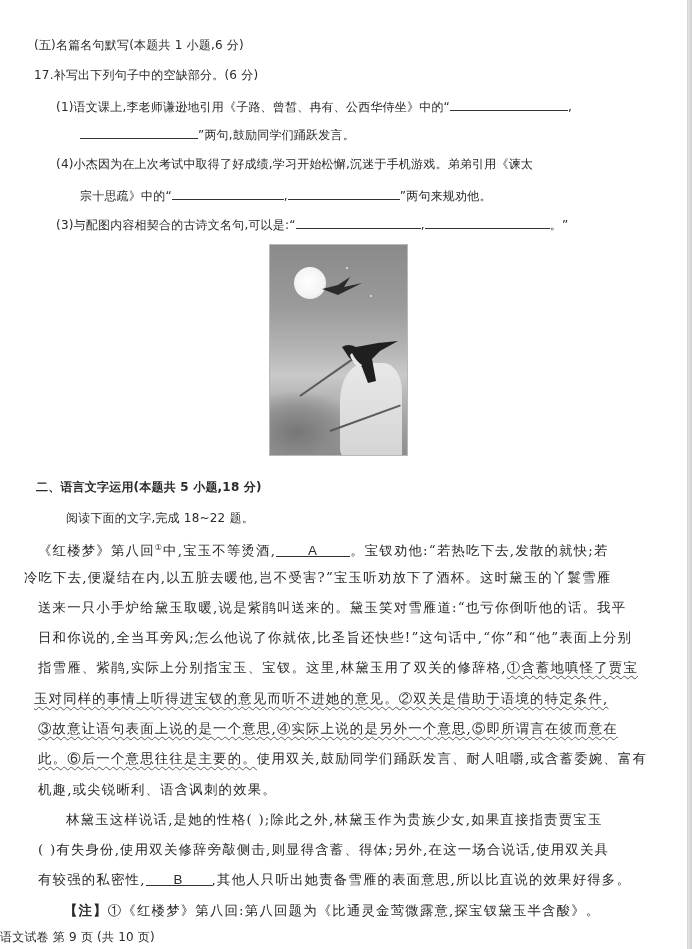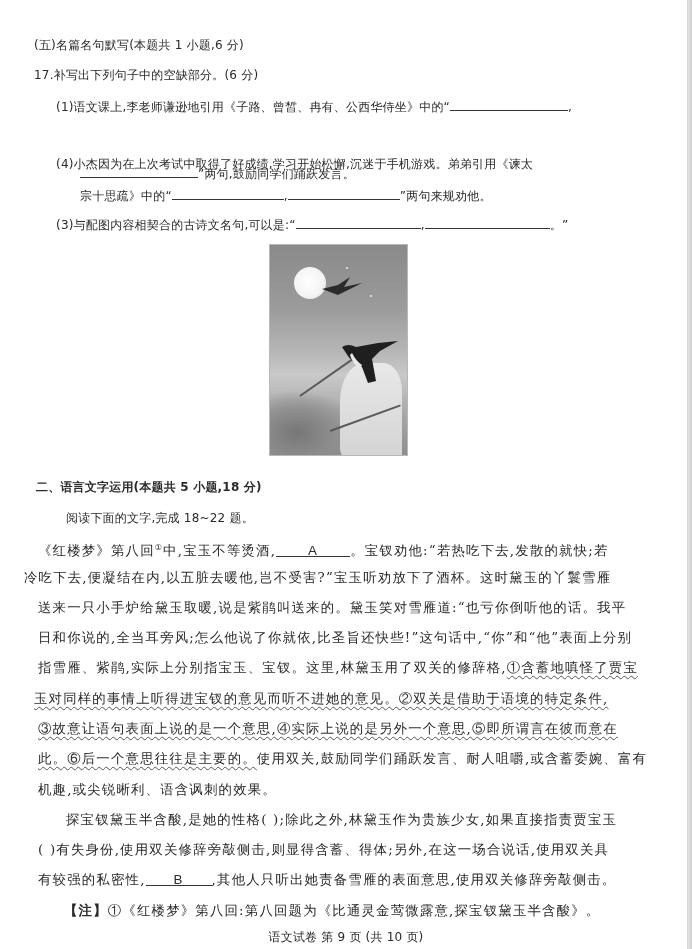--- a/index.html
+++ b/index.html
@@ -66,7 +66,7 @@
 <div class="line sans" style="top:96px;left:56px;">
   <span>(1)语文课上,李老师谦逊地引用《子路、曾皙、冉有、公西华侍坐》中的“</span><span class="blank" style="width:118px;"></span><span>,</span>
 </div>
-<div class="line sans" style="top:124px;left:80px;margin-top:39px;">
+<div class="line sans" style="top:124px;left:80px;">
   <span class="blank" style="width:118px;"></span><span>”两句,鼓励同学们踊跃发言。</span>
 </div>
 

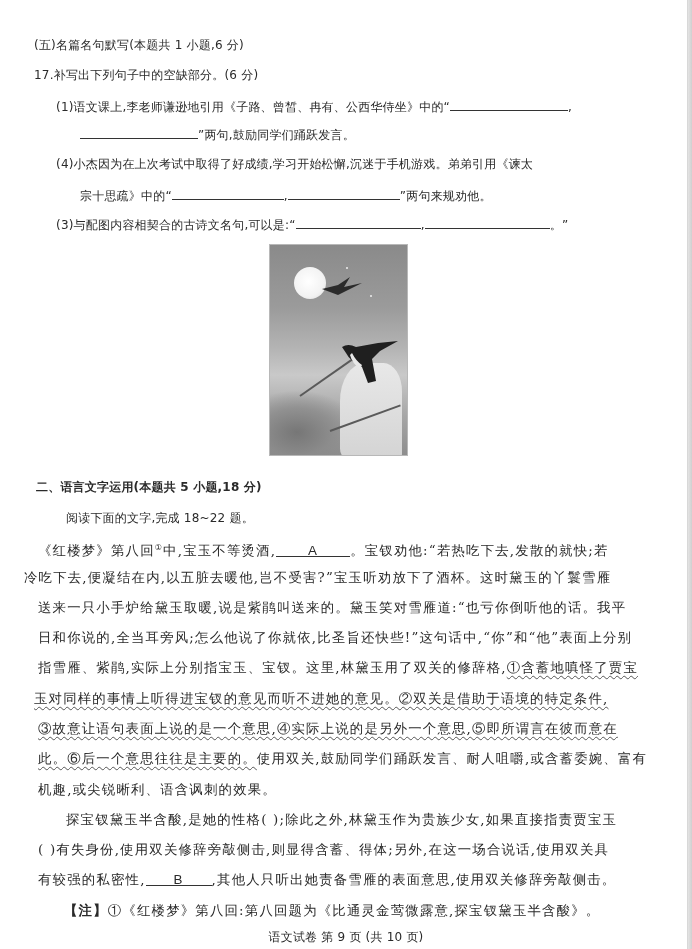--- a/index.html
+++ b/index.html
@@ -119,7 +119,7 @@
 </div>
 <div class="line kai" style="top:781px;left:38px;">机趣,或尖锐晰利、语含讽刺的效果。</div>
 
-<div class="line kai" style="top:811px;left:66px;">探宝钗黛玉半含酸,是她的性格(      );除此之外,林黛玉作为贵族少女,如果直接指责贾宝玉</div>
+<div class="line kai" style="top:811px;left:66px;">林黛玉这样说话,是她的性格(      );除此之外,林黛玉作为贵族少女,如果直接指责贾宝玉</div>
 <div class="line kai" style="top:841px;left:38px;">(      )有失身份,使用双关修辞旁敲侧击,则显得含蓄、得体;另外,在这一场合说话,使用双关具</div>
 <div class="line kai" style="top:871px;left:38px;">
   <span>有较强的私密性,</span><span class="blank" style="width:66px;">B</span><span>,其他人只听出她责备雪雁的表面意思,使用双关修辞旁敲侧击。</span>

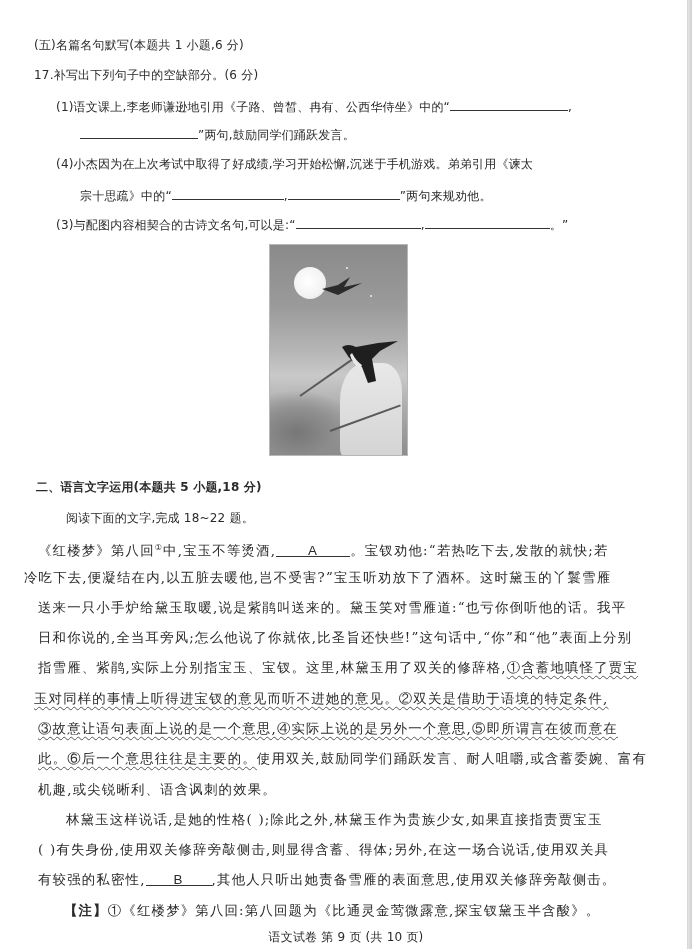--- a/index.html
+++ b/index.html
@@ -122,7 +122,7 @@
 <div class="line kai" style="top:811px;left:66px;">林黛玉这样说话,是她的性格(      );除此之外,林黛玉作为贵族少女,如果直接指责贾宝玉</div>
 <div class="line kai" style="top:841px;left:38px;">(      )有失身份,使用双关修辞旁敲侧击,则显得含蓄、得体;另外,在这一场合说话,使用双关具</div>
 <div class="line kai" style="top:871px;left:38px;">
-  <span>有较强的私密性,</span><span class="blank" style="width:66px;">B</span><span>,其他人只听出她责备雪雁的表面意思,使用双关修辞旁敲侧击。</span>
+  <span>有较强的私密性,</span><span class="blank" style="width:66px;">B</span><span>,其他人只听出她责备雪雁的表面意思,所以比直说的效果好得多。</span>
 </div>
 
 <div class="line kai" style="top:901px;left:64px;">

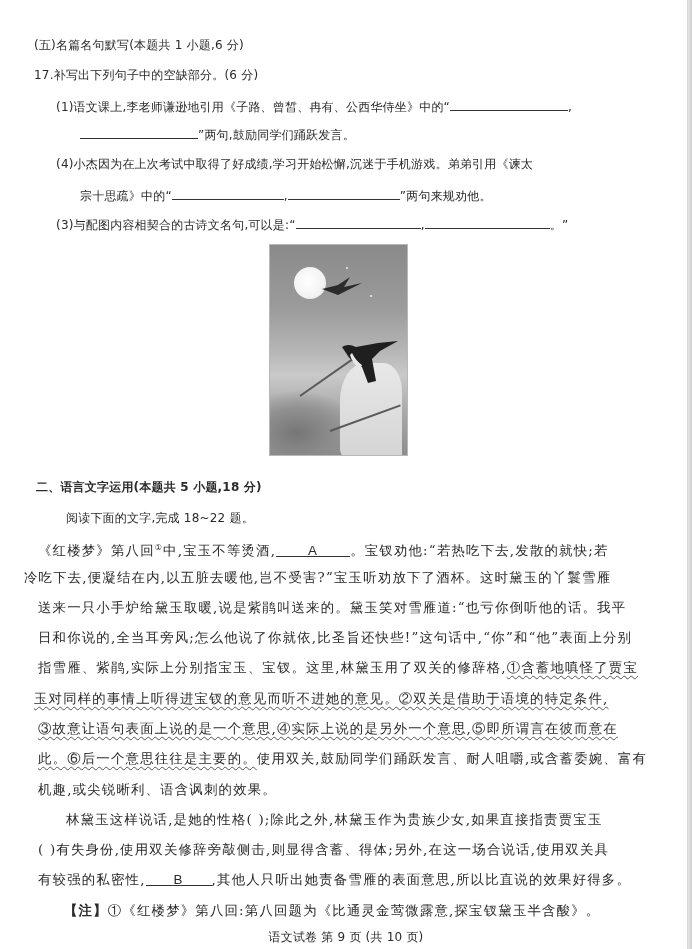--- a/index.html
+++ b/index.html
@@ -129,6 +129,6 @@
   <span style="font-weight:bold;">【注】</span><span>①《红楼梦》第八回:第八回题为《比通灵金莺微露意,探宝钗黛玉半含酸》。</span>
 </div>
 
-<div class="line sans" style="top:928px;left:0;width:692px;text-align:center;font-size:12px;">语文试卷  第 9 页 (共 10 页)</div>
+<div class="line sans" style="top:928px;left:0;width:692px;font-size:12px;">语文试卷  第 9 页 (共 10 页)</div>
 
 </body></html>

